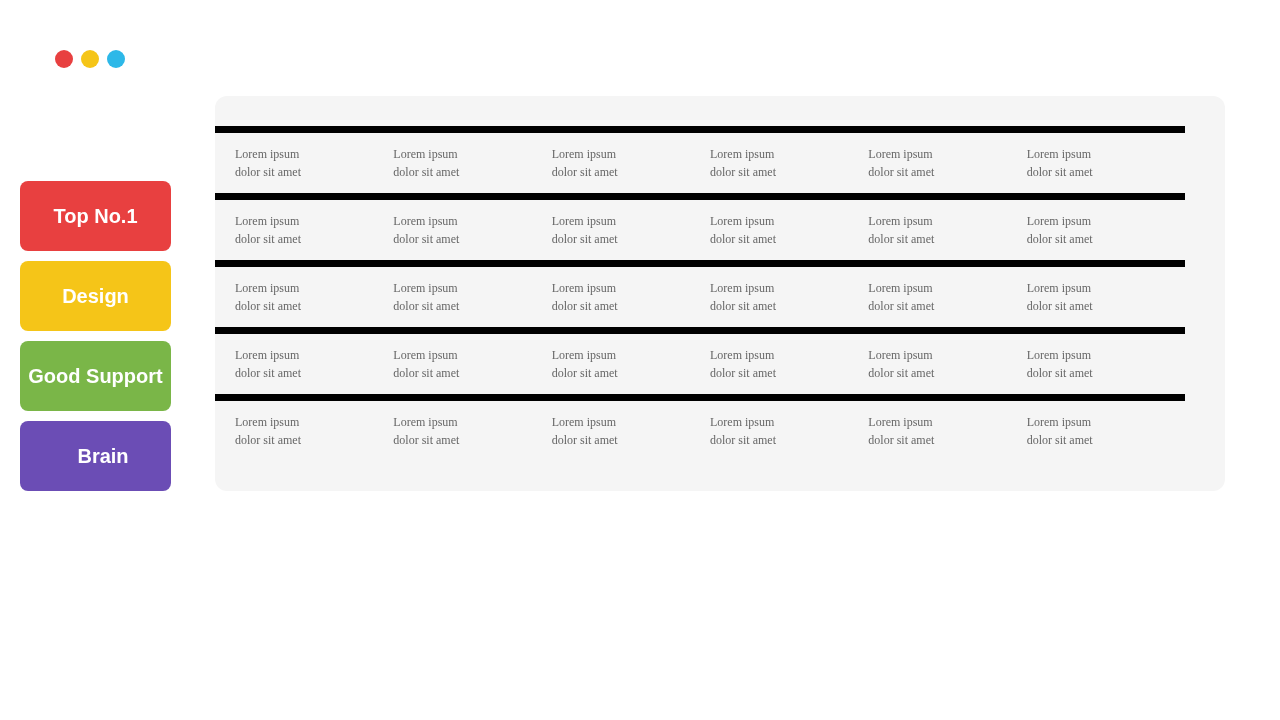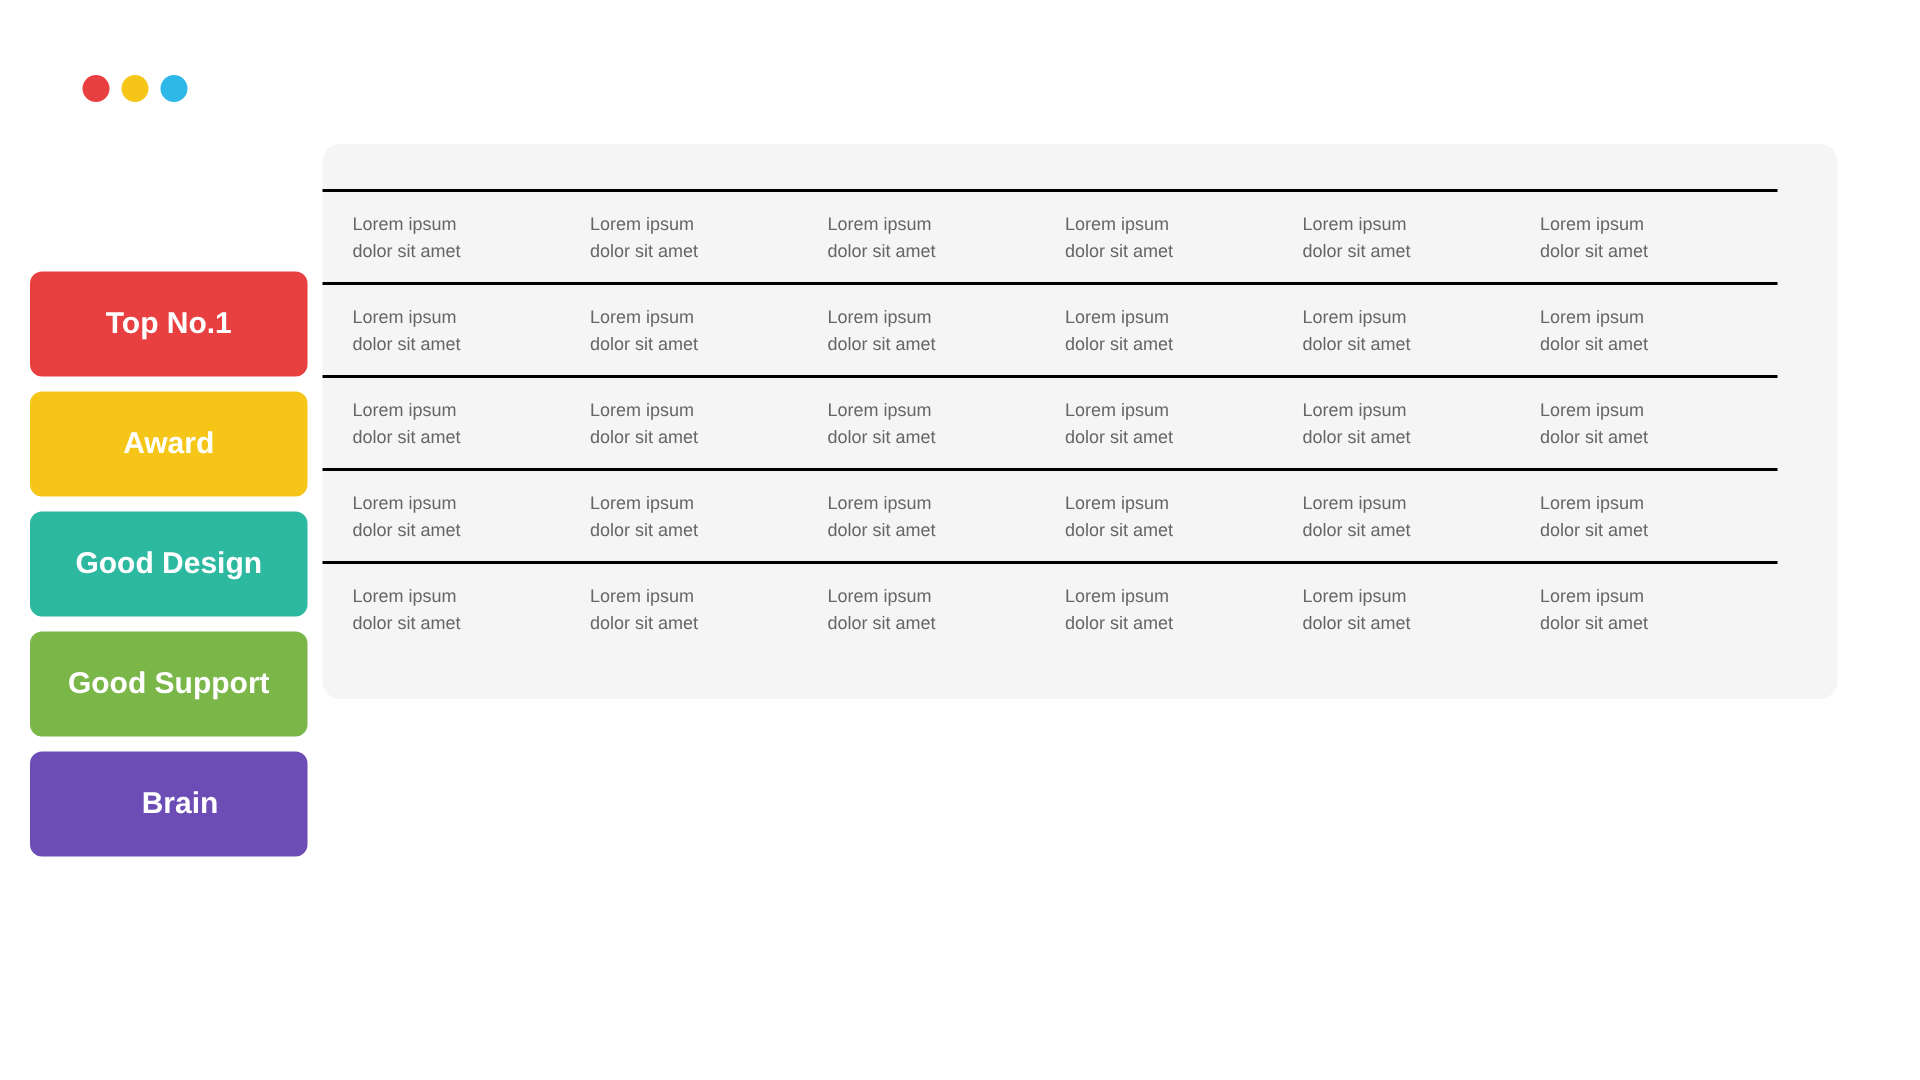--- a/index.html
+++ b/index.html
@@ -128,7 +128,8 @@
       display: grid;
       grid-template-columns: repeat(6, 1fr);
       padding: 12px 0 12px 20px;
-      border-top: 2px solid #000000;
+      border-top: 7px solid #000000;
+      font-family: Liberation Serif, serif;
     }
 
     .table-row:last-child {

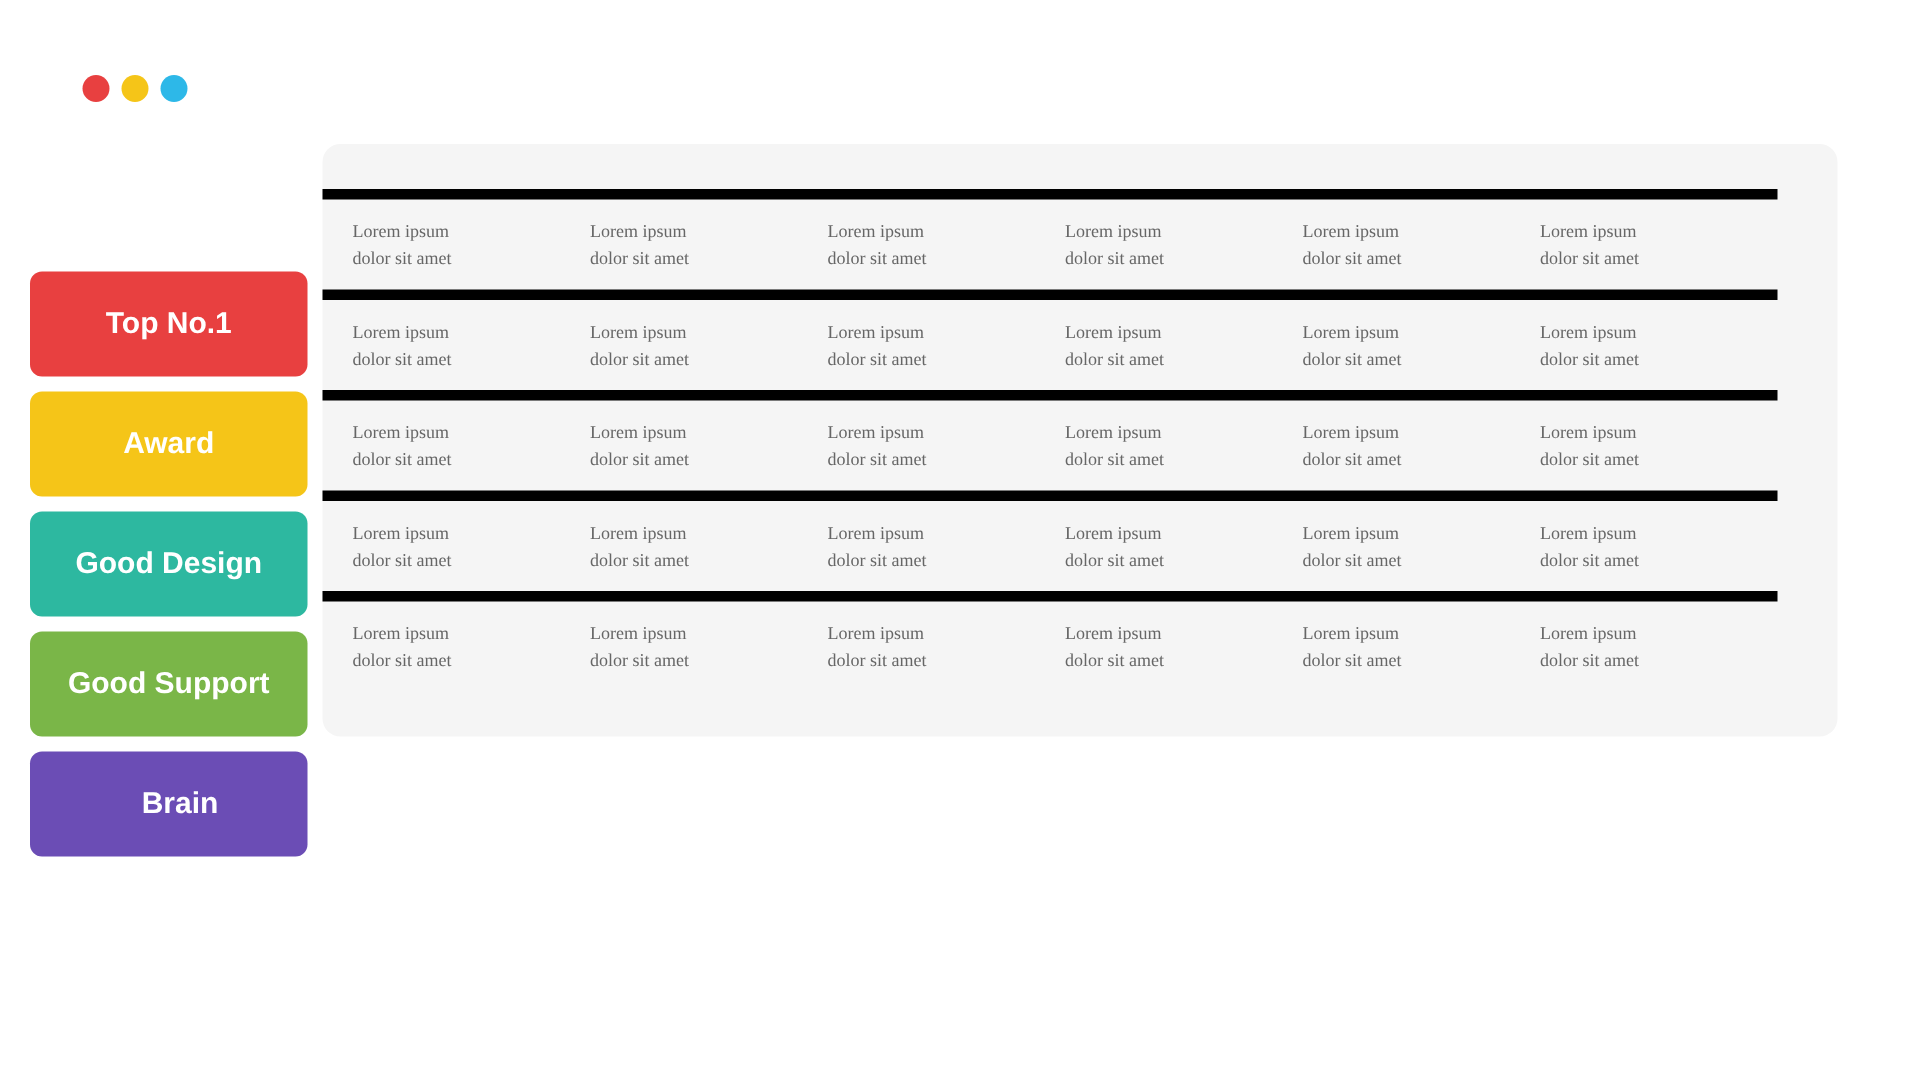--- a/index.html
+++ b/index.html
@@ -81,7 +81,7 @@
     }
 
     .row-label {
-      width: 185px;
+      width: 151px;
       height: 70px;
       display: flex;
       align-items: center;

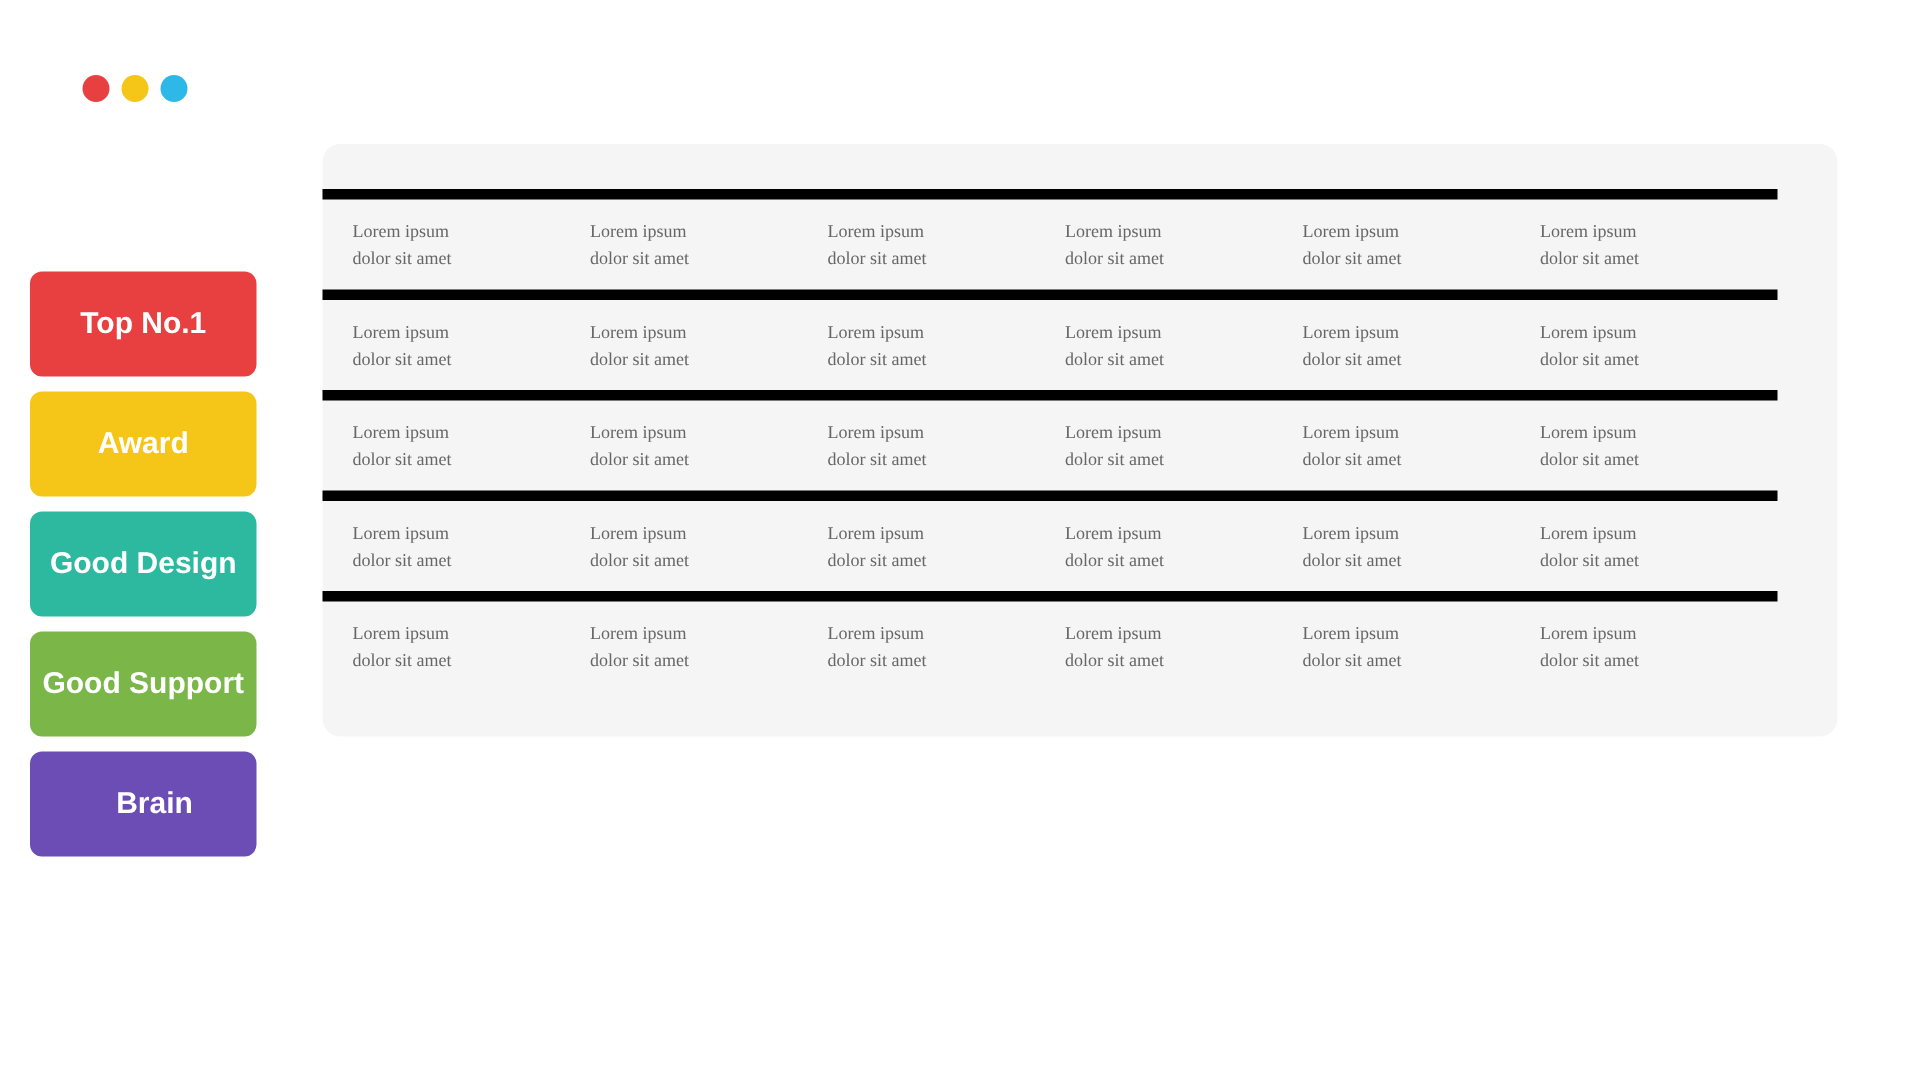--- a/index.html
+++ b/index.html
@@ -160,7 +160,7 @@
     <div class="table-wrapper">
       <div class="row-labels" id="row-labels-container">
           <div class="row-label label-red">Top No.1</div>
-          <div class="row-label label-yellow">Award</div>
+          <div class="row-label label-yellow">Design</div>
           <div class="row-label label-teal">Good Design</div>
           <div class="row-label label-green">Good Support</div>
           <div class="row-label label-purple">Brain</div>

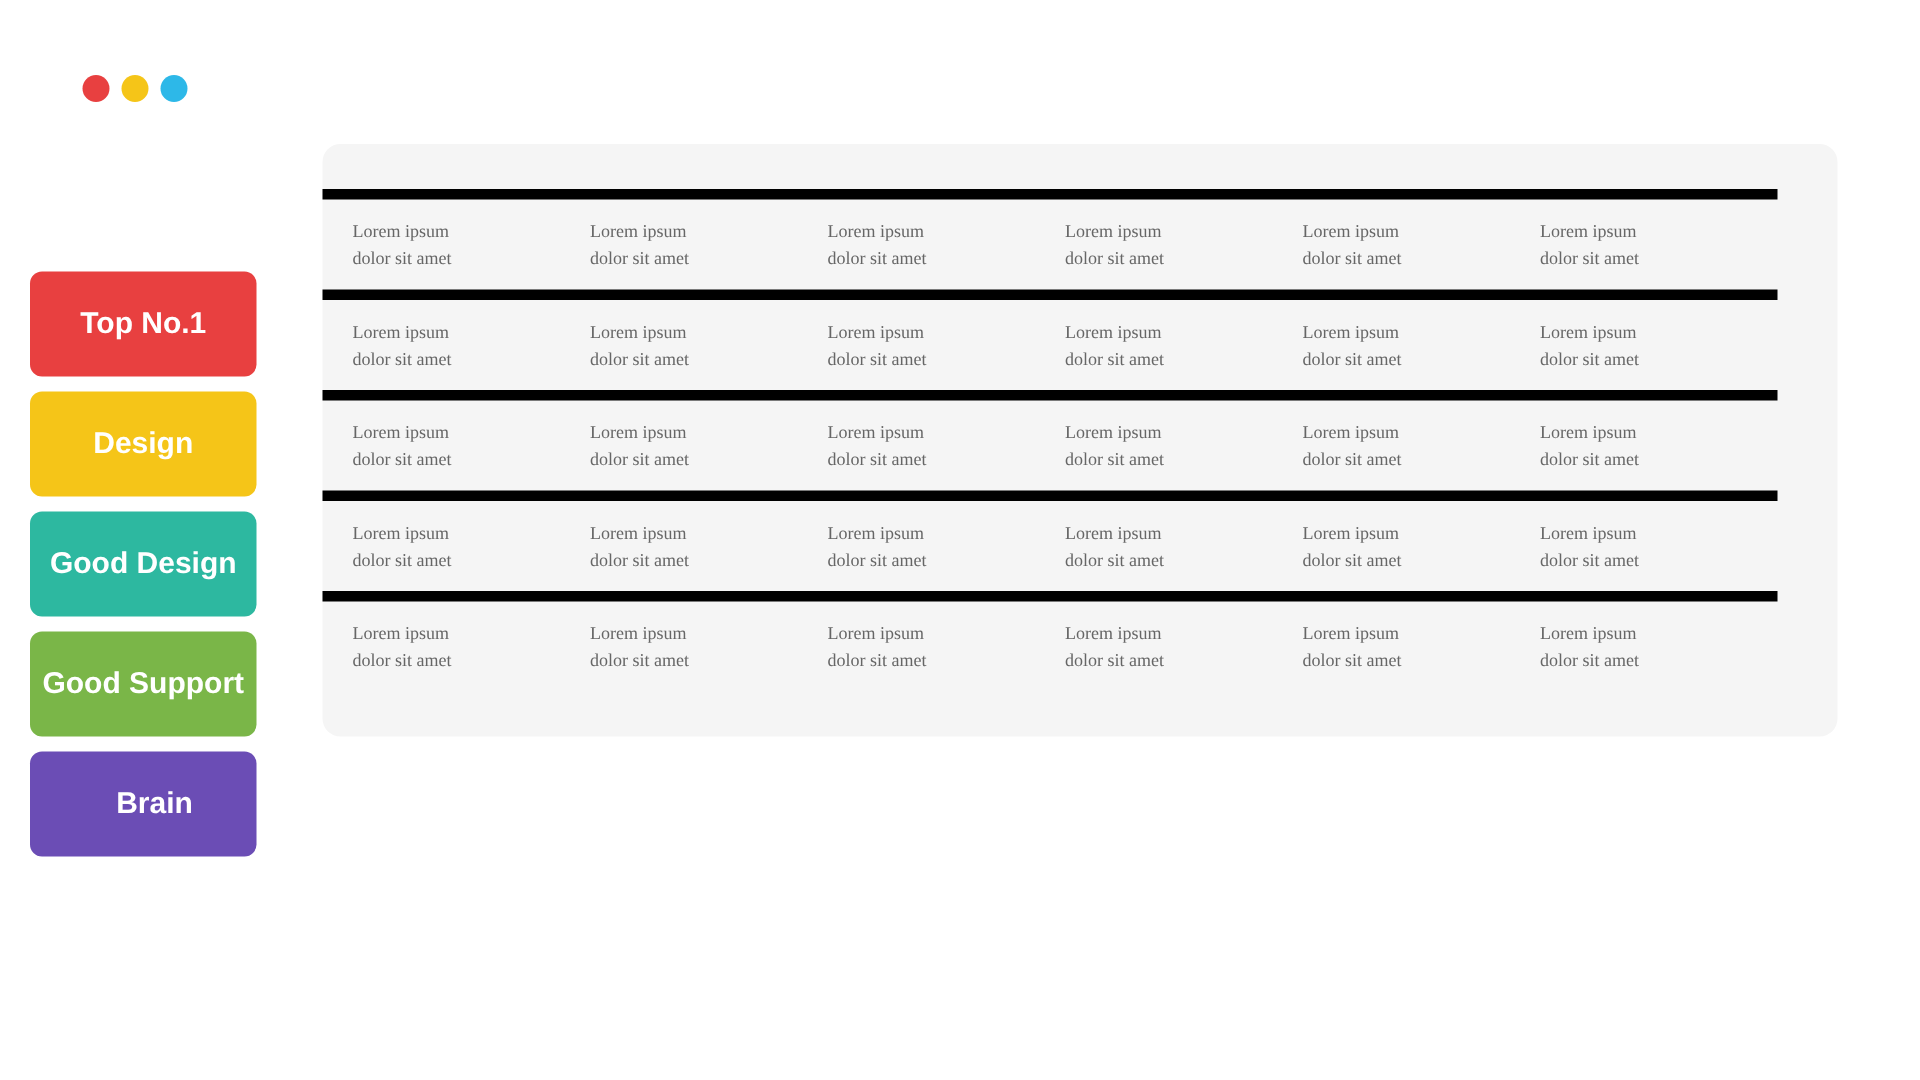--- a/index.html
+++ b/index.html
@@ -161,7 +161,6 @@
       <div class="row-labels" id="row-labels-container">
           <div class="row-label label-red">Top No.1</div>
           <div class="row-label label-yellow">Design</div>
-          <div class="row-label label-teal">Good Design</div>
           <div class="row-label label-green">Good Support</div>
           <div class="row-label label-purple">Brain</div>
         </div>

